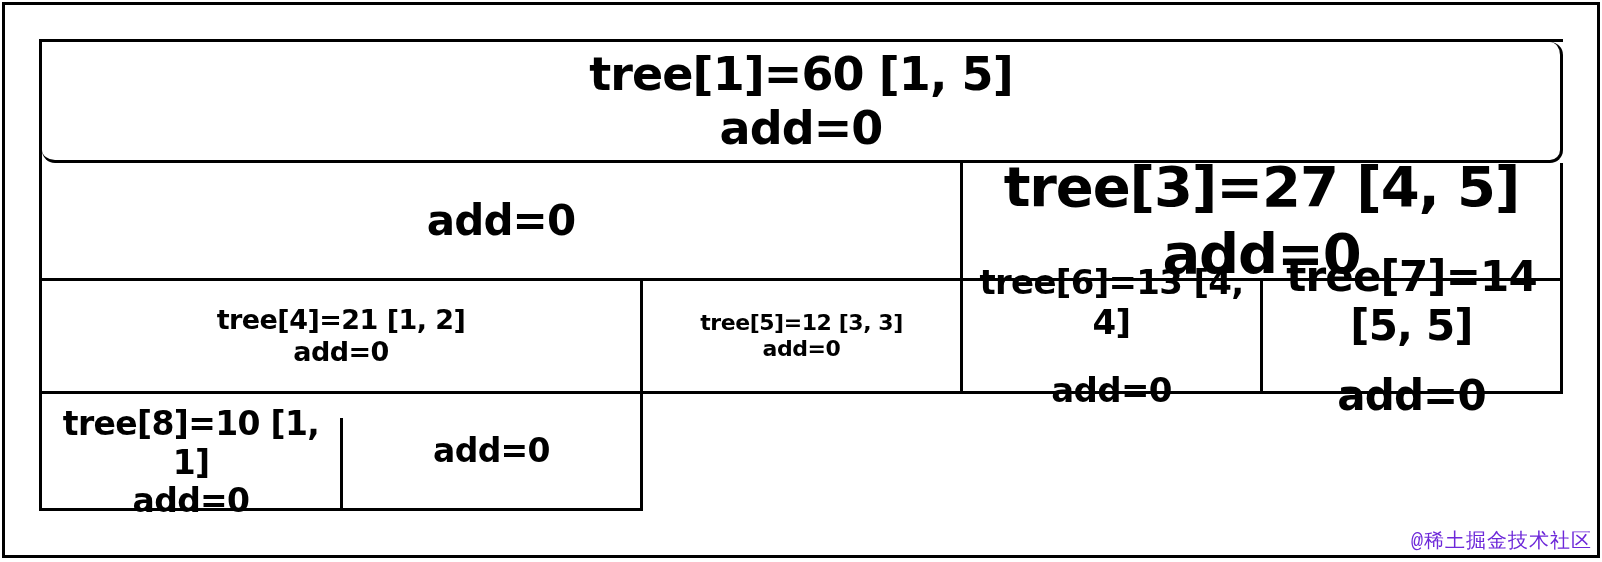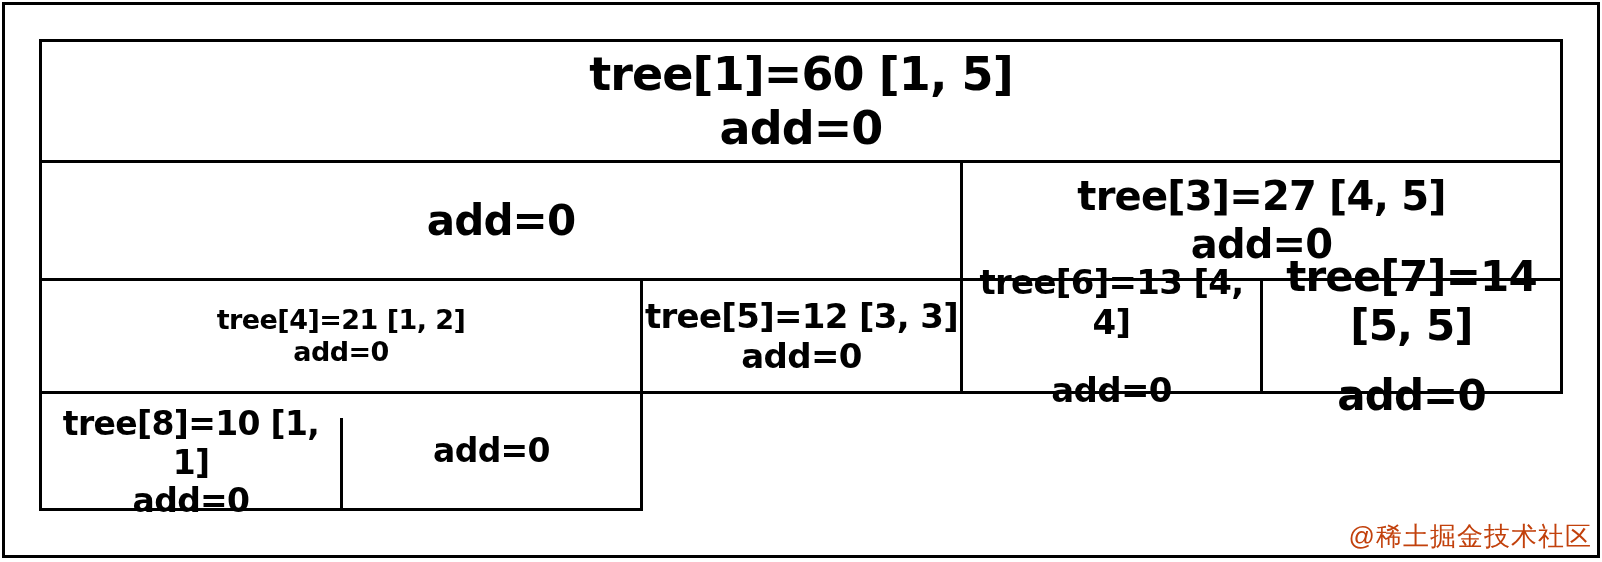--- a/index.html
+++ b/index.html
@@ -51,7 +51,7 @@
     line-height: 1.18;
     background: #ffffff;
   }
-  .n1 { grid-column: 1 / 6; grid-row: 1; font-size: 46px; }
+  .n1 { grid-column: 1 / 6; grid-row: 1; font-size: 46px; border-radius: 13px; }
   .n2 { grid-column: 1 / 4; grid-row: 2; font-size: 42px; }
   .n3 { grid-column: 4 / 6; grid-row: 2; font-size: 40px; }
   .n4 { grid-column: 1 / 3; grid-row: 3; font-size: 27px; }

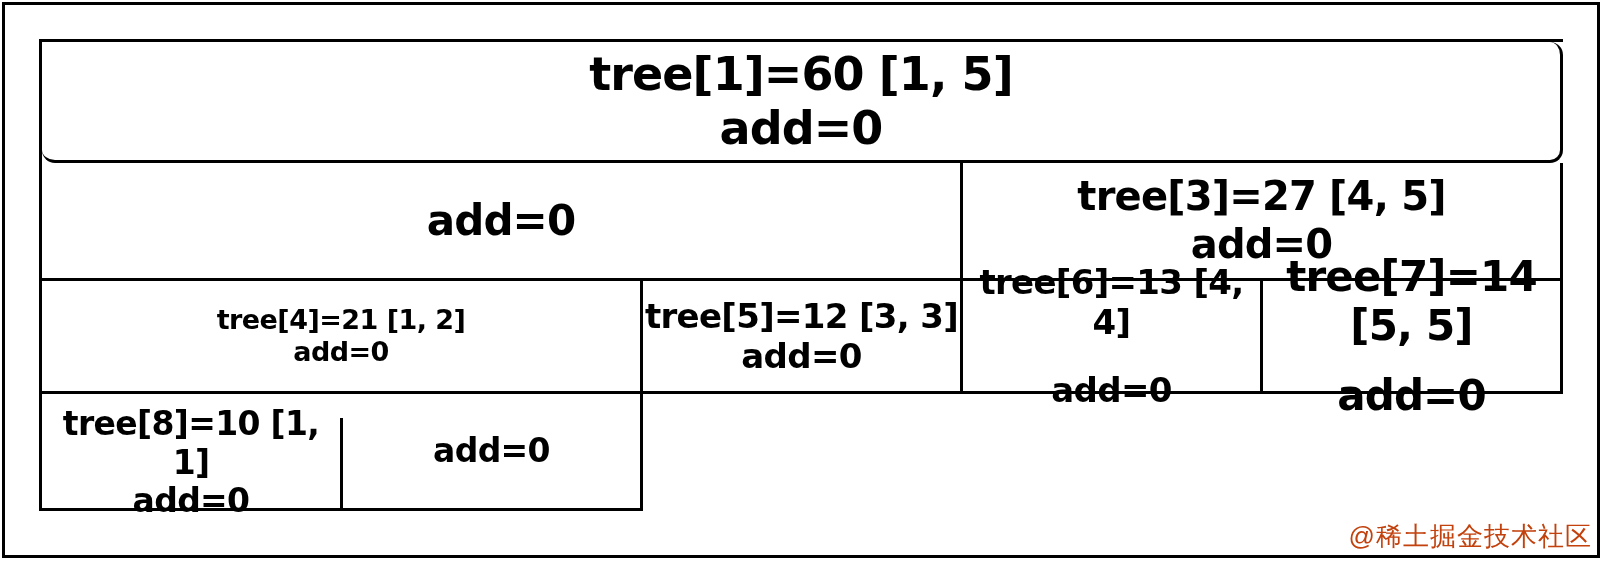--- a/index.html
+++ b/index.html
@@ -53,7 +53,7 @@
   }
   .n1 { grid-column: 1 / 6; grid-row: 1; font-size: 46px; border-radius: 13px; }
   .n2 { grid-column: 1 / 4; grid-row: 2; font-size: 42px; }
-  .n3 { grid-column: 4 / 6; grid-row: 2; font-size: 40px; }
+  .n3 { grid-column: 4 / 6; grid-row: 2; font-size: 56px; }
   .n4 { grid-column: 1 / 3; grid-row: 3; font-size: 27px; }
   .n5 { grid-column: 3 / 4; grid-row: 3; font-size: 34px; }
   .n6 { grid-column: 4 / 5; grid-row: 3; font-size: 34px; gap: 28px; }

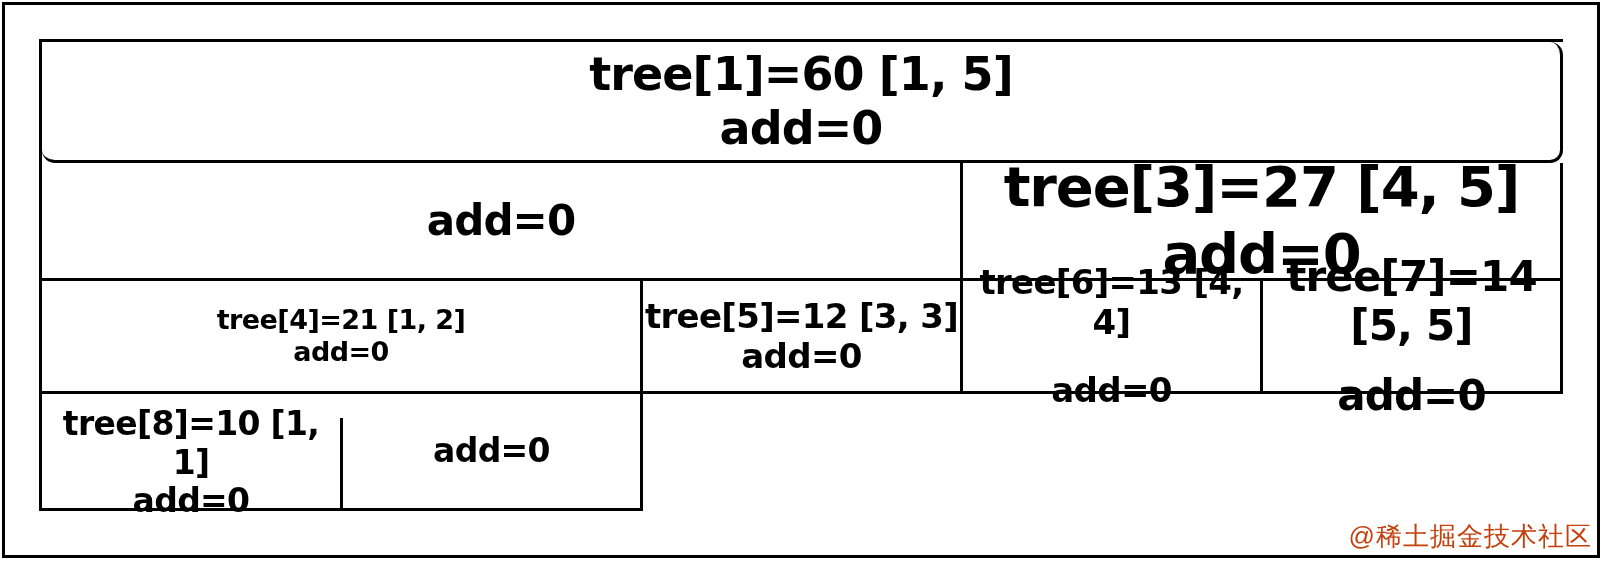--- a/index.html
+++ b/index.html
@@ -55,7 +55,7 @@
   .n2 { grid-column: 1 / 4; grid-row: 2; font-size: 42px; }
   .n3 { grid-column: 4 / 6; grid-row: 2; font-size: 56px; }
   .n4 { grid-column: 1 / 3; grid-row: 3; font-size: 27px; }
-  .n5 { grid-column: 3 / 4; grid-row: 3; font-size: 34px; }
+  .n5 { grid-column: 3 / 4; grid-row: 3; font-size: 22px; }
   .n6 { grid-column: 4 / 5; grid-row: 3; font-size: 34px; gap: 28px; }
   .n7 { grid-column: 5 / 6; grid-row: 3; font-size: 42px; gap: 20px; }
   .n8 { grid-column: 1 / 2; grid-row: 4; font-size: 33px; margin-top: 24px; }

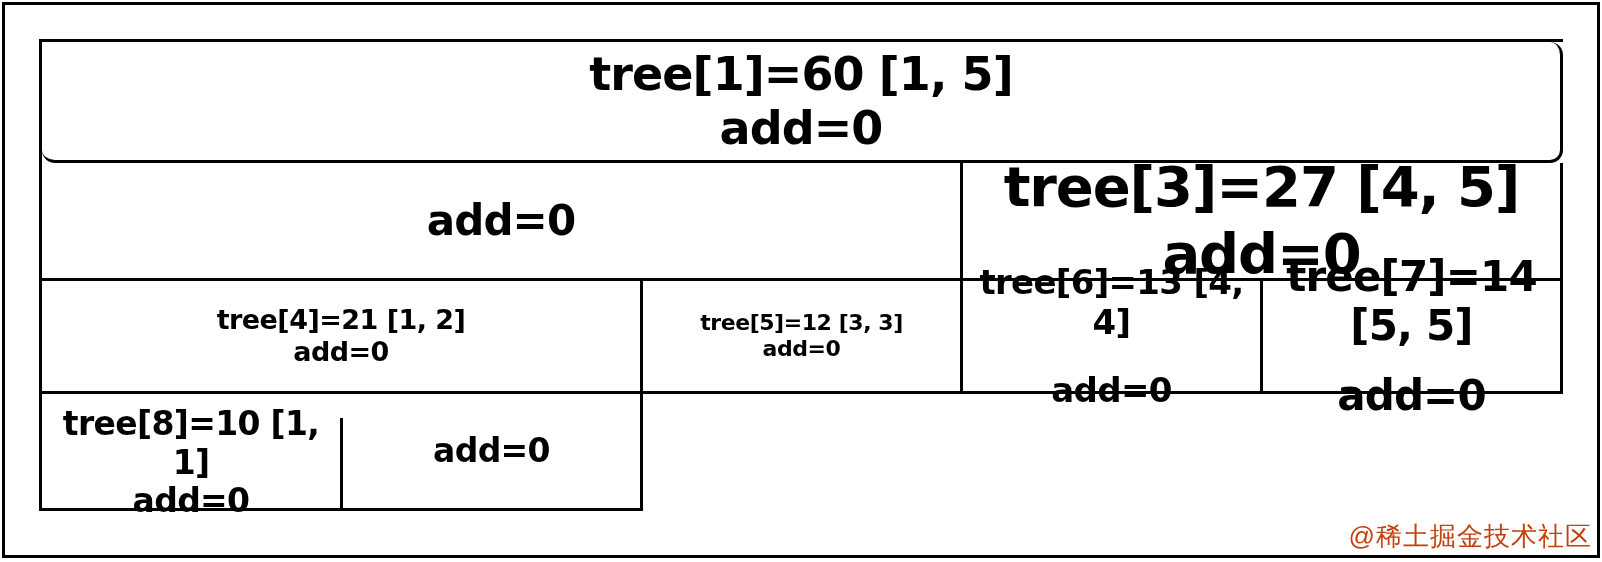--- a/index.html
+++ b/index.html
@@ -64,11 +64,11 @@
     position: absolute;
     right: 10px;
     bottom: 8px;
-    font-size: 26px;
+    font-size: 20px;
     font-weight: 400;
     letter-spacing: 1px;
-    color: #c2410c;
-    font-family: Liberation Sans, sans-serif;
+    color: #6d28d9;
+    font-family: Liberation Mono, monospace;
   }
 </style>
 </head>

